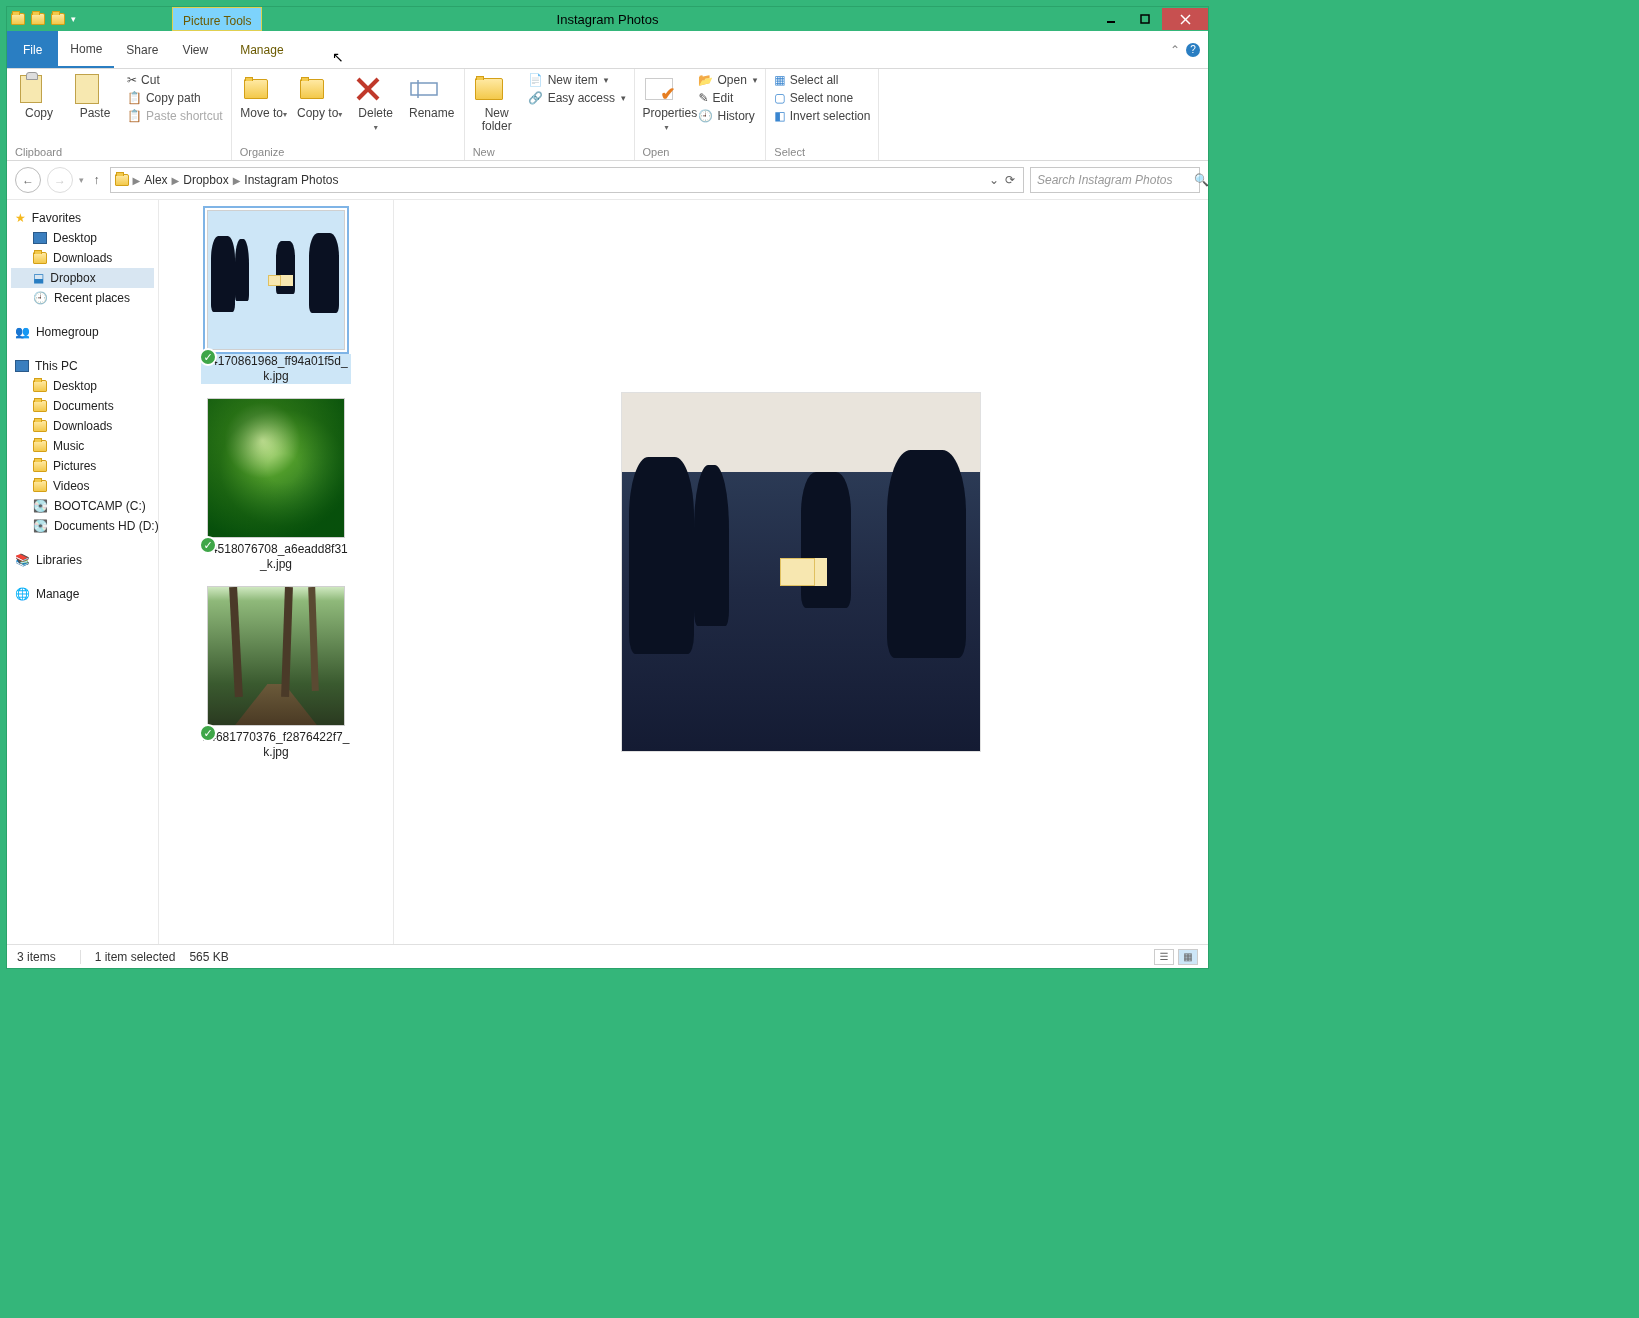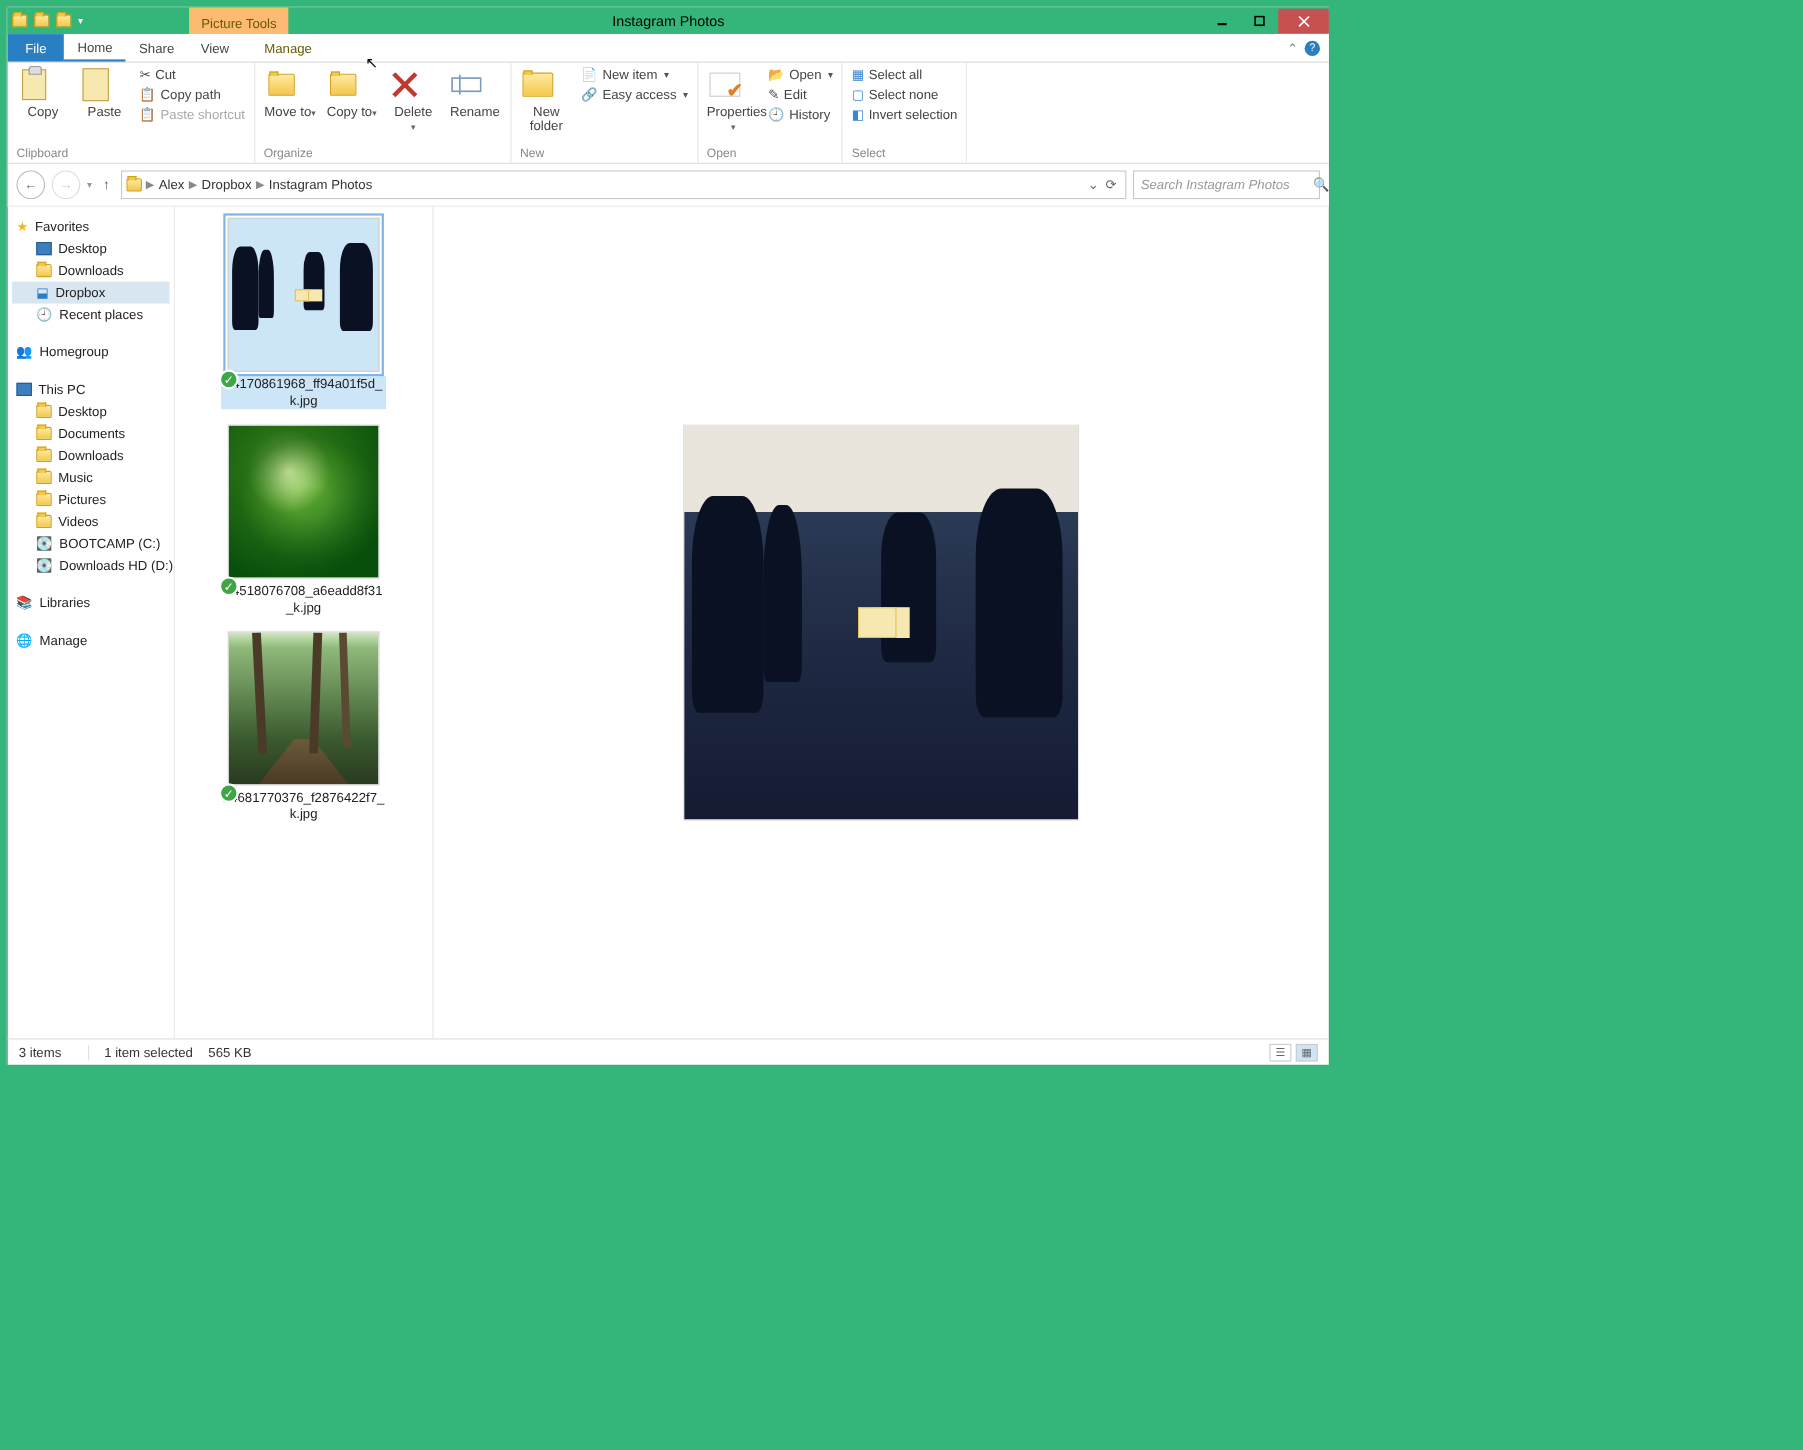--- a/index.html
+++ b/index.html
@@ -12,7 +12,7 @@
 .folder-glyph { width: 14px; height: 12px; background: linear-gradient(#ffe9a3,#f3c94b); border: 1px solid #d4a017; border-radius: 1px 2px 1px 1px; position: relative; display: inline-block; }
 .folder-glyph::before { content:""; position:absolute; top:-3px; left:0; width:6px; height:3px; background:#f3c94b; border:1px solid #d4a017; border-bottom:none; }
 .title-text { position: absolute; left: 50%; transform: translateX(-50%); color: #000; font-size: 13px; }
-.picture-tools-tab { background: #fdba74; padding: 3px 10px; color: #6b5a00; font-size: 12px; position: absolute; left: 165px; top: 0; height: 24px; line-height: 20px; border:1px solid #e0d050; }
+.picture-tools-tab { background: #7dd3fc; padding: 3px 10px; color: #6b5a00; font-size: 12px; position: absolute; left: 165px; top: 0; height: 24px; line-height: 20px; border:1px solid #e0d050; }
 .win-controls { margin-left: auto; display: flex; }
 .win-btn { width: 34px; height: 22px; display: flex; align-items: center; justify-content: center; color: #000; }
 .win-btn.close { background: #c75050; color: #fff; width: 46px; }

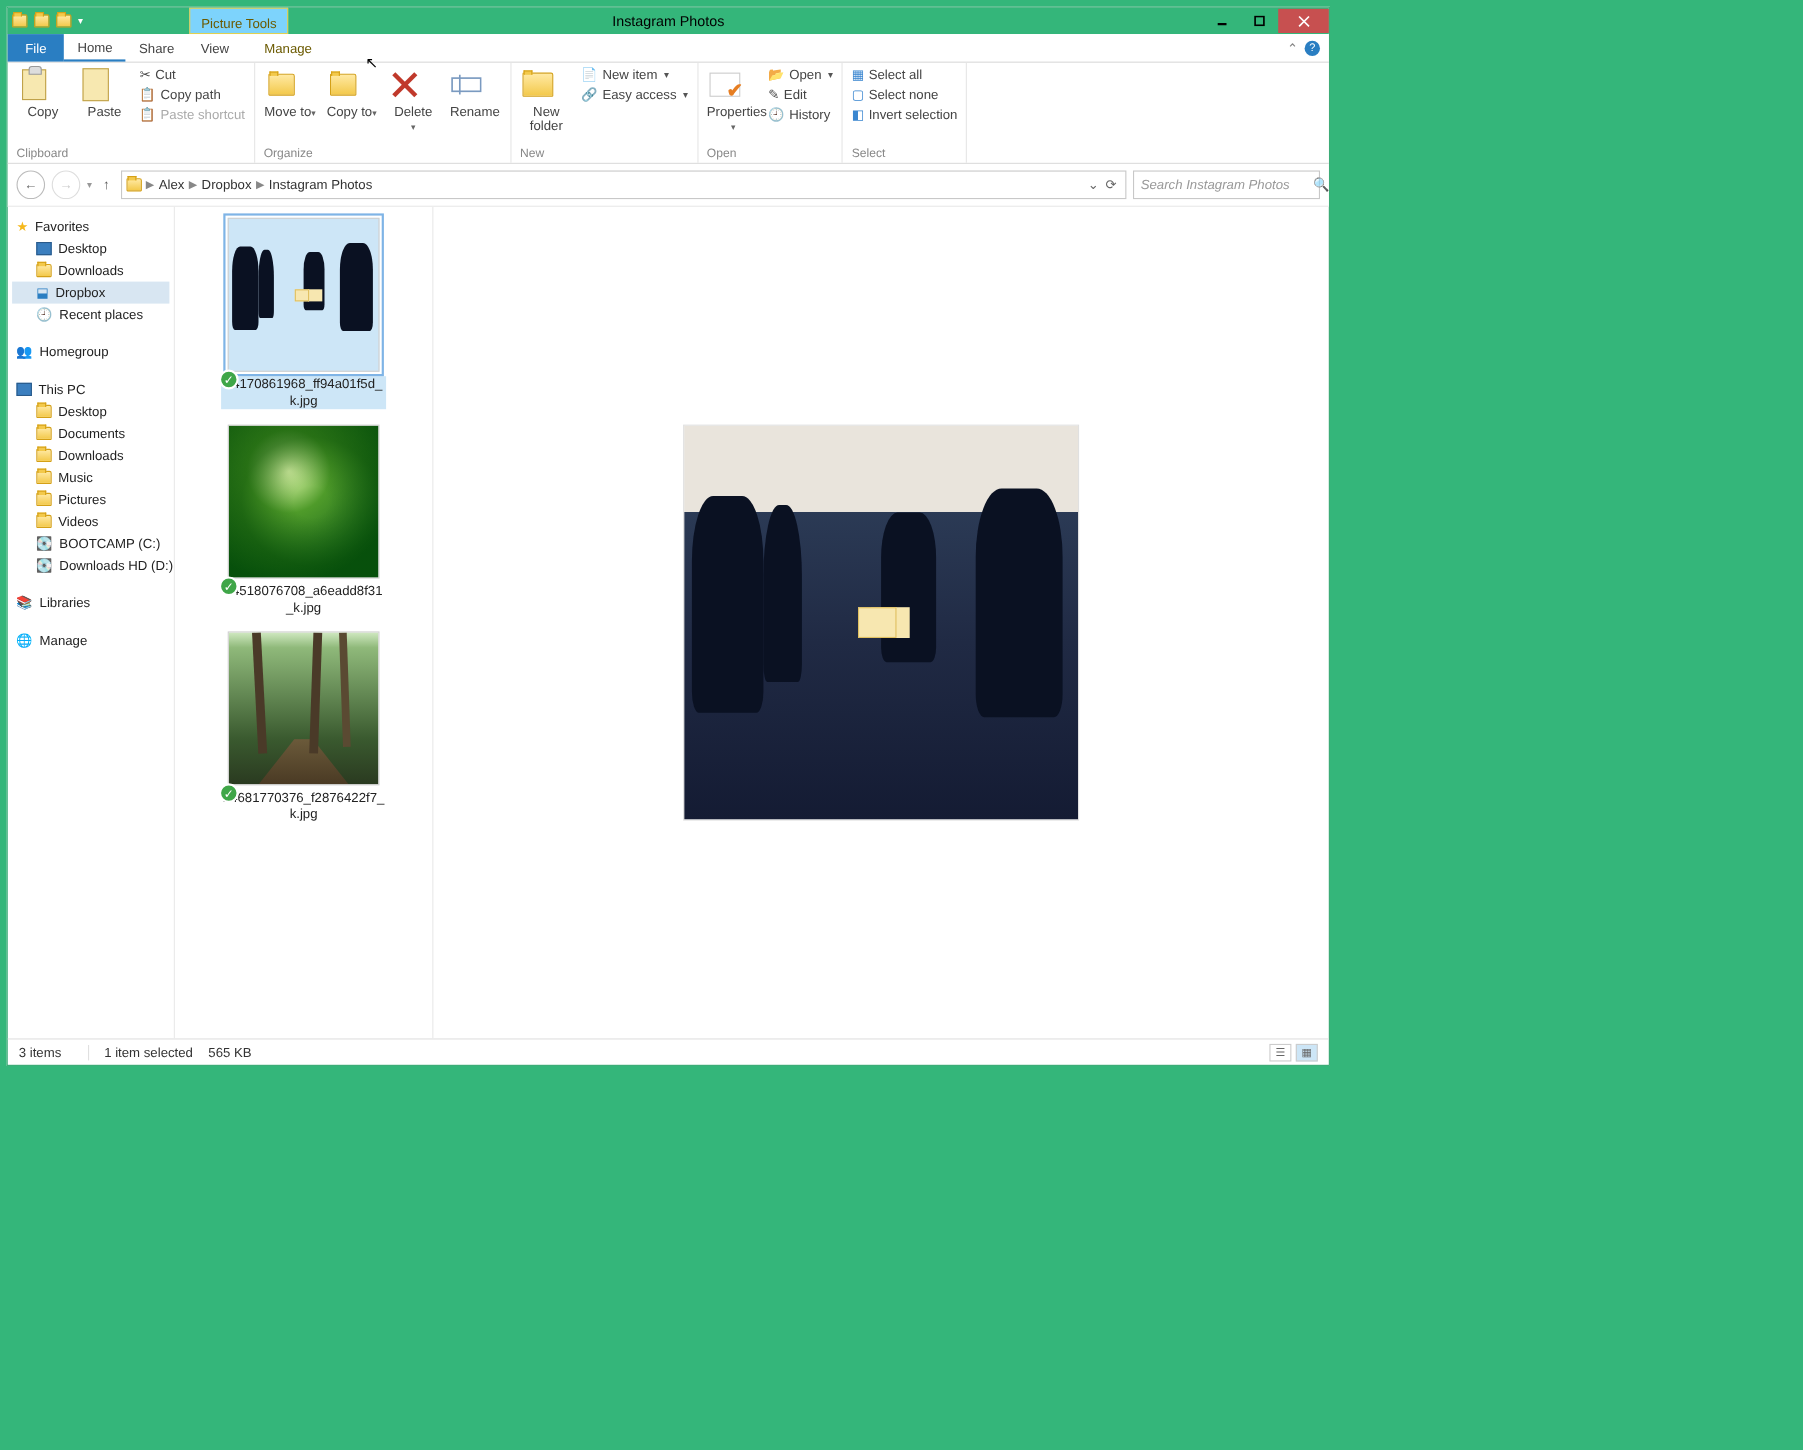--- a/index.html
+++ b/index.html
@@ -19,7 +19,7 @@
 .win-btn.close svg { stroke: #fff; }
 
 
-.ribbon-tabs { background: #fff; height: 26px; display: flex; align-items: stretch; border-bottom: 1px solid #d9d9d9; position: relative; }
+.ribbon-tabs { background: #fff; height: 38px; display: flex; align-items: stretch; border-bottom: 1px solid #d9d9d9; position: relative; }
 .ribbon-tab { padding: 0 12px; display: flex; align-items: center; color: #444; cursor: default; }
 .ribbon-tab.file { background: #2a7ec2; color: #fff; padding: 0 16px; }
 .ribbon-tab.active { border-bottom: 2px solid #2a7ec2; }

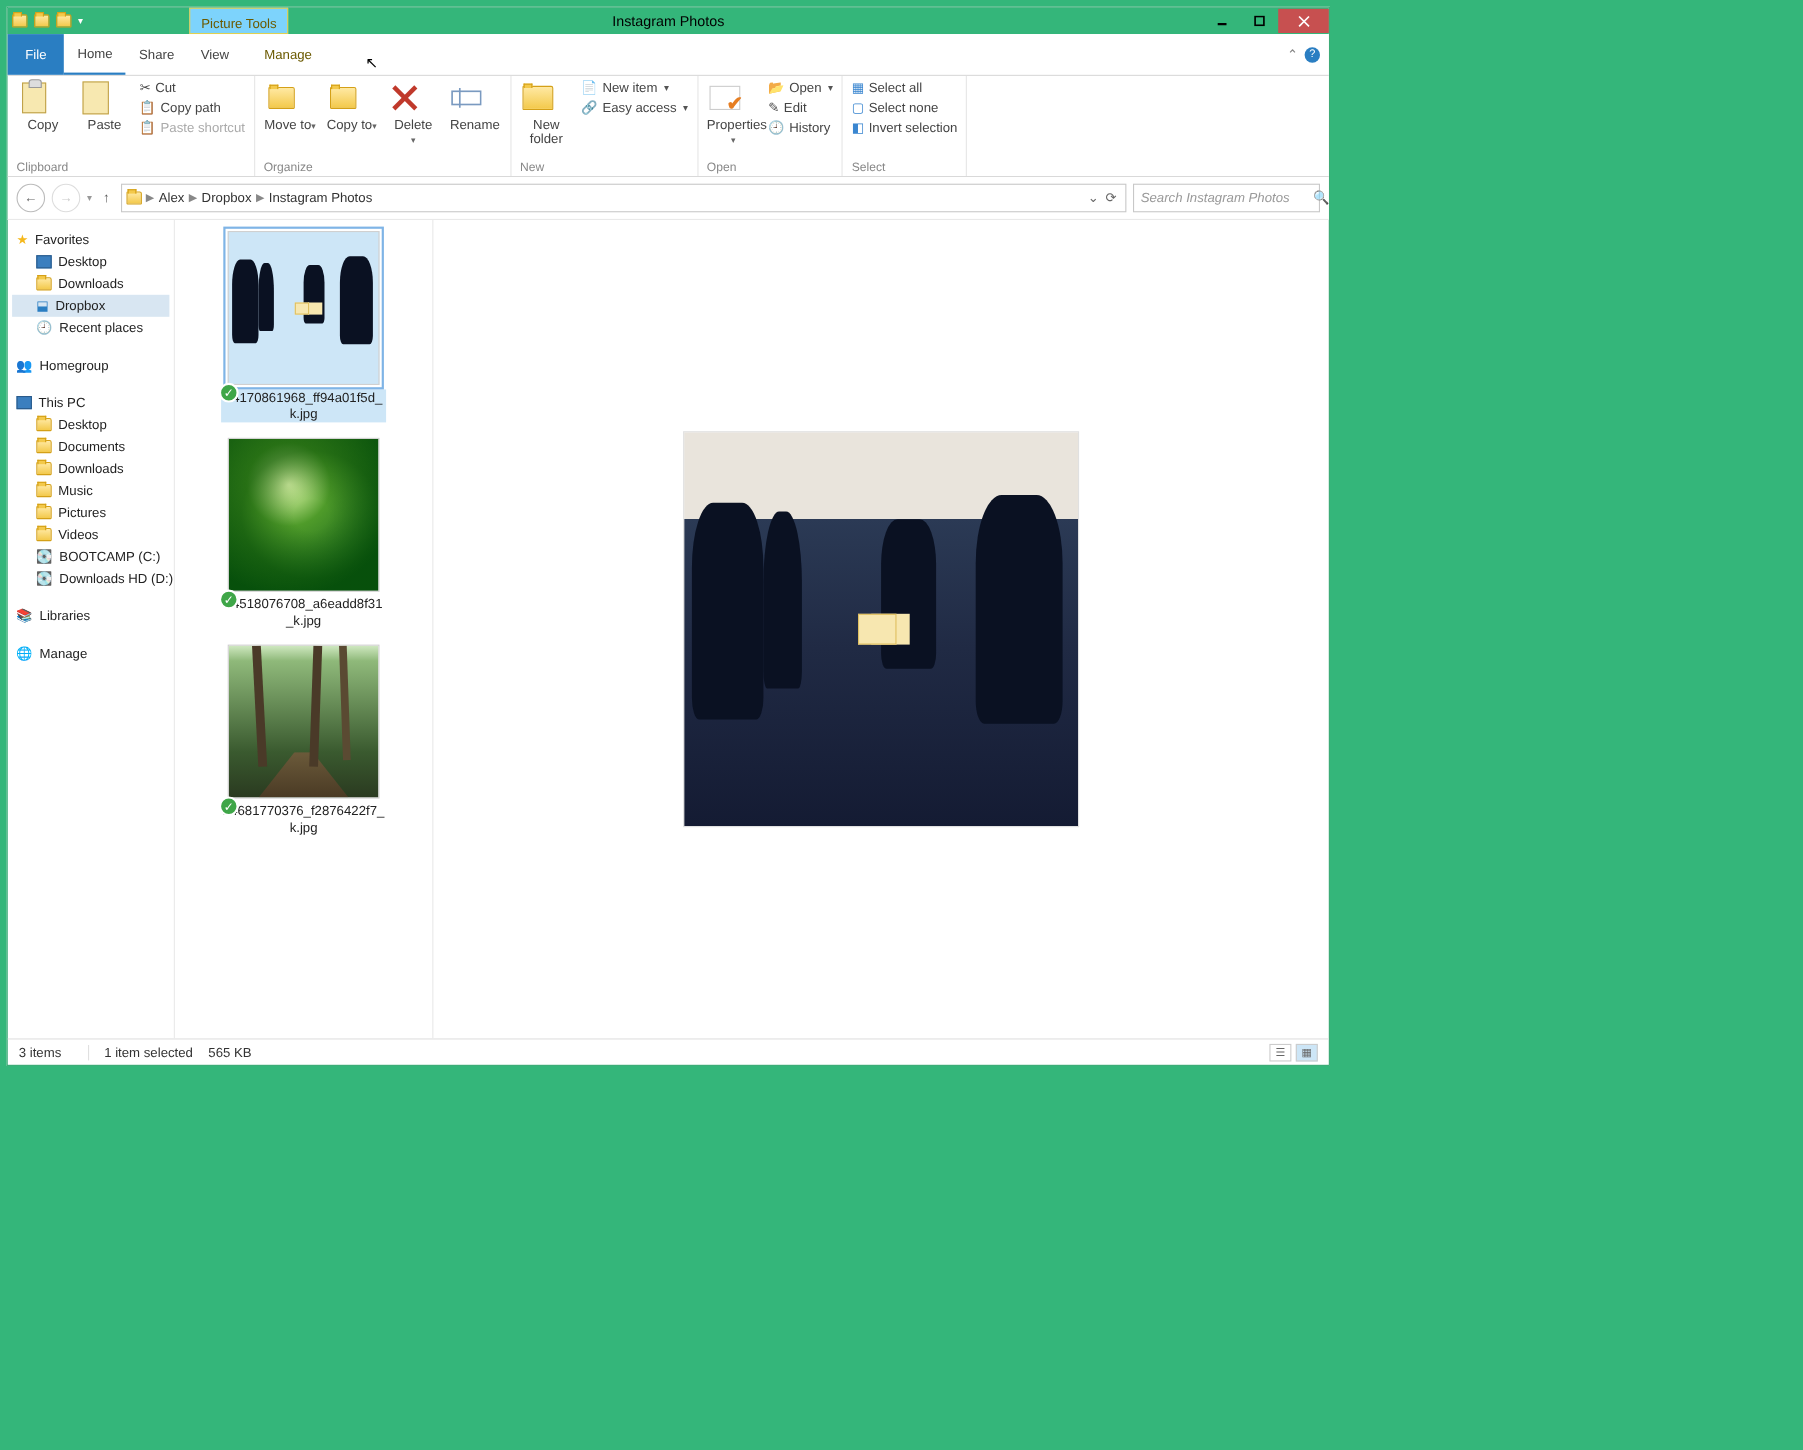--- a/index.html
+++ b/index.html
@@ -394,7 +394,7 @@
           </div>
         <div class="nav-item">
             <span>💽</span>
-            <span>Downloads HD (D:)</span>
+            <span>Documents HD (D:)</span>
           </div>
       </div>
       <div class="nav-group">

